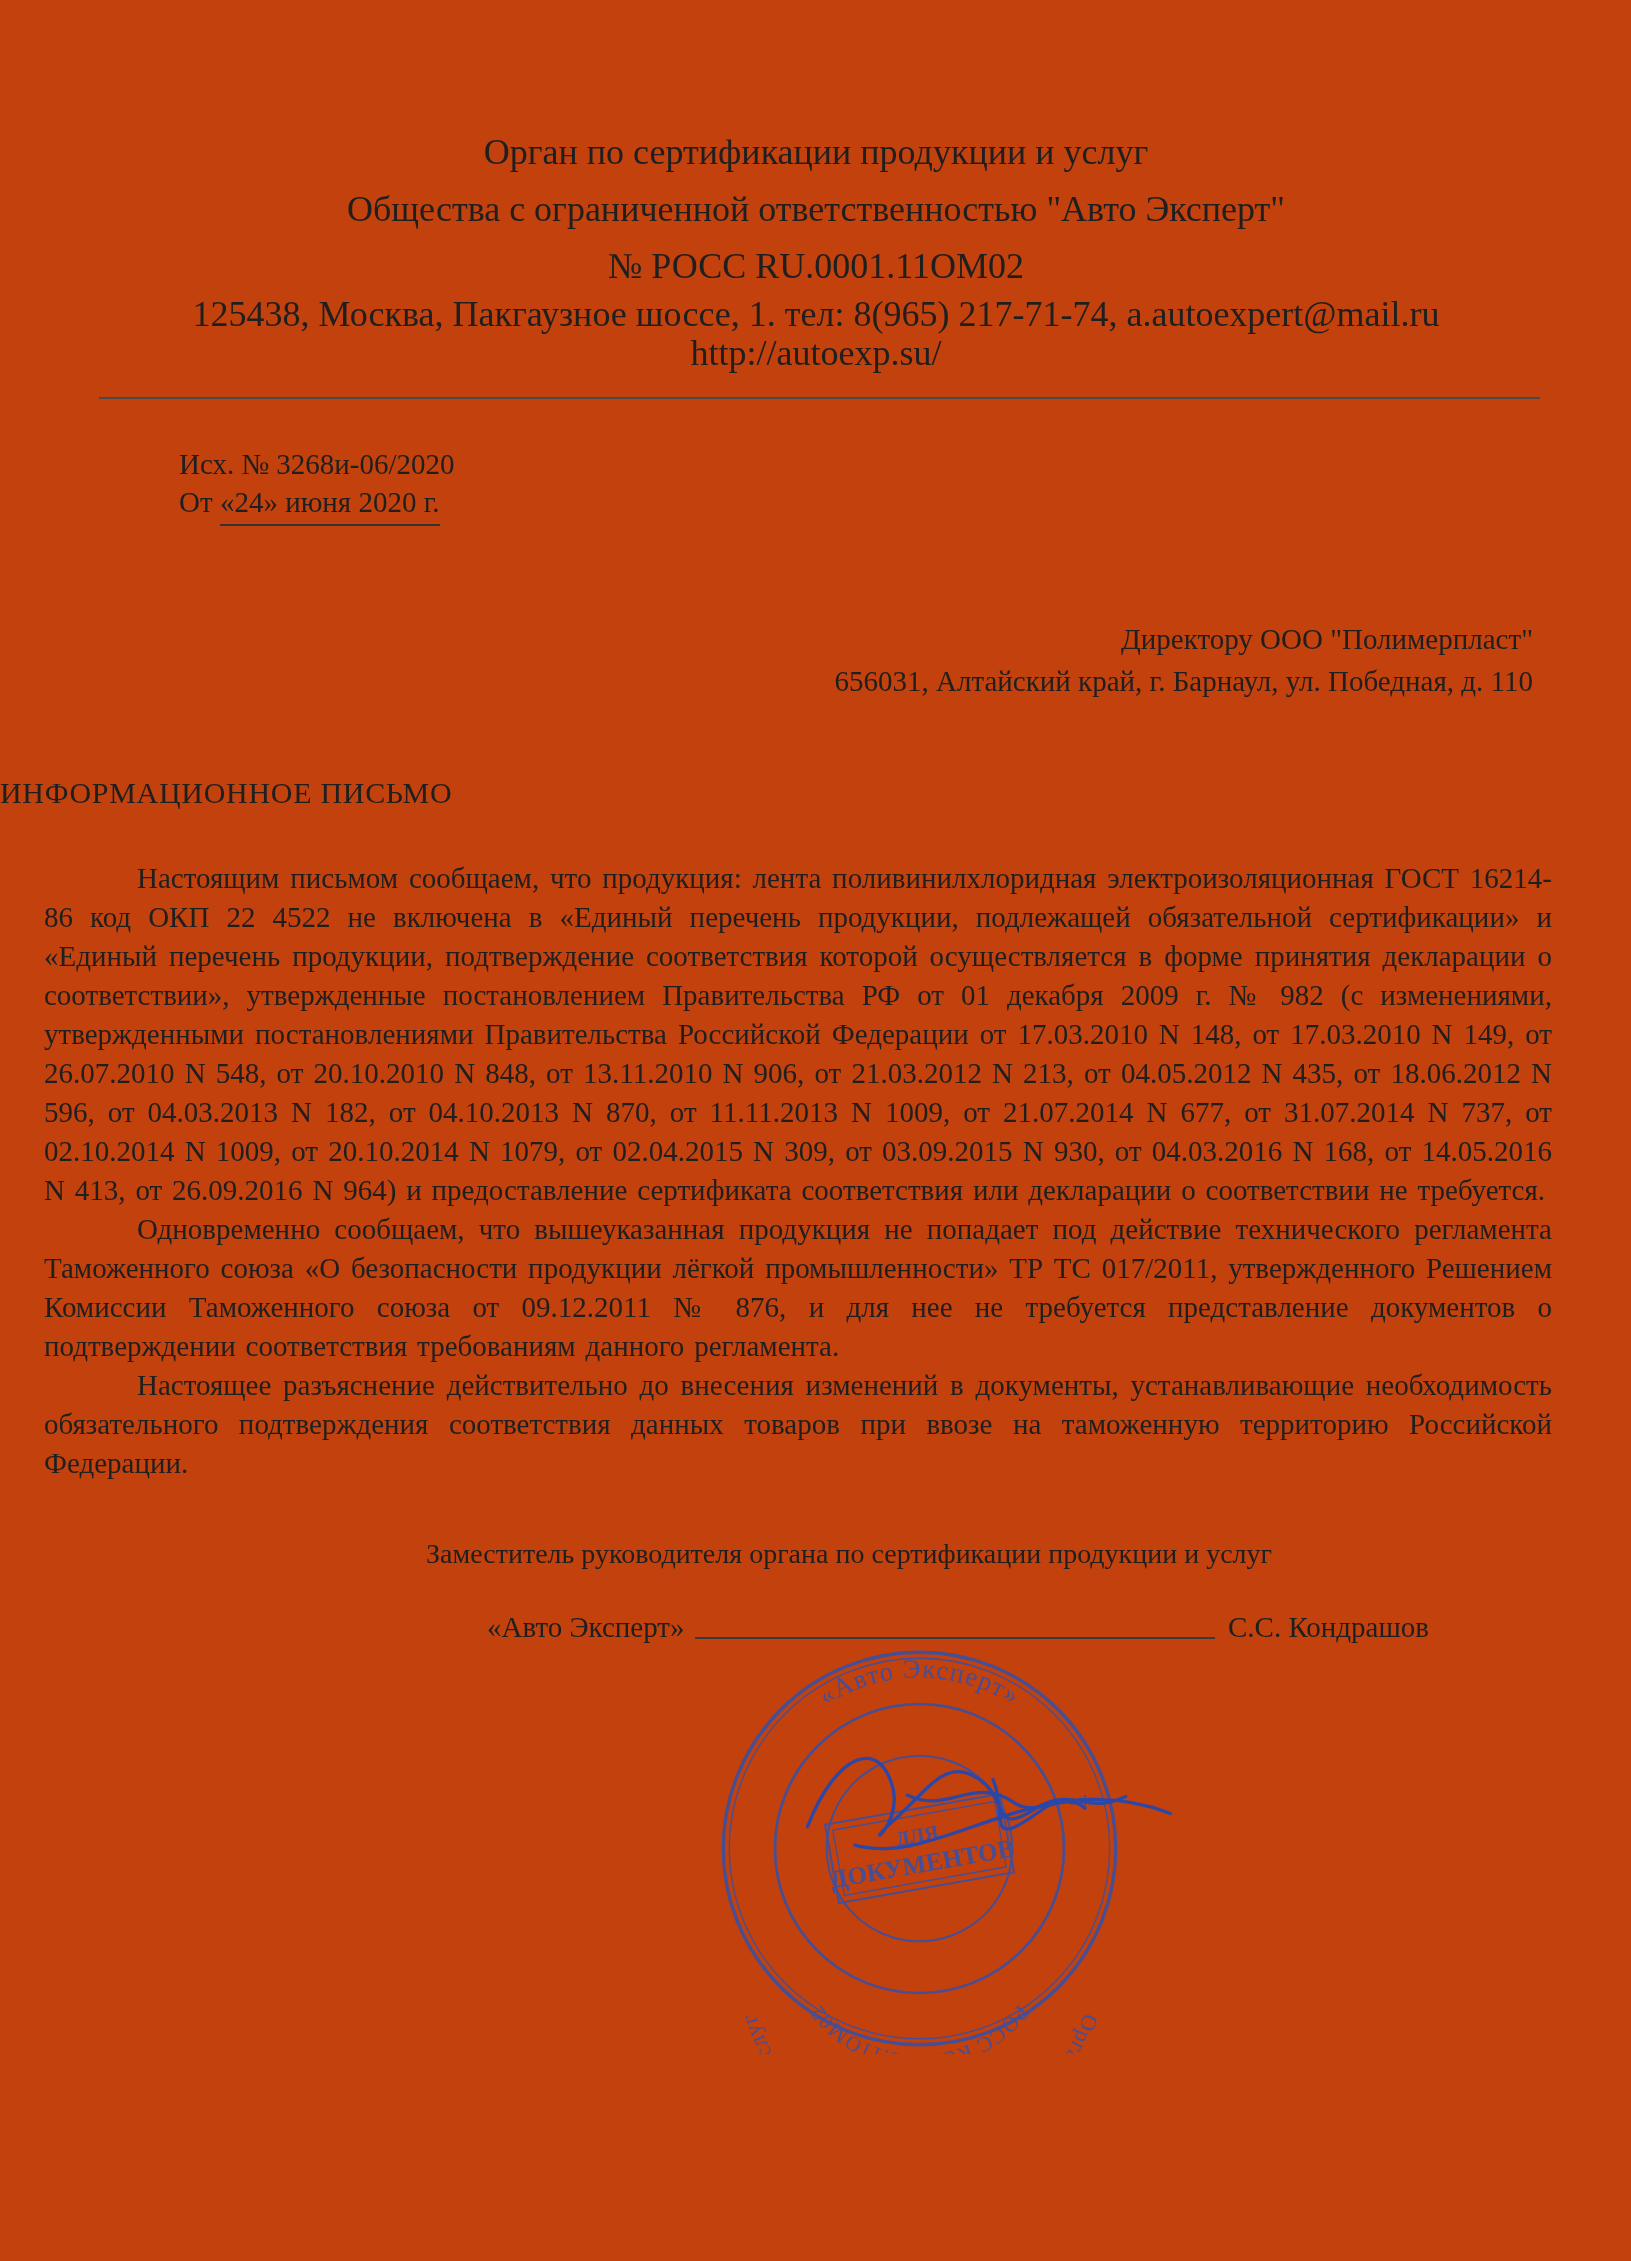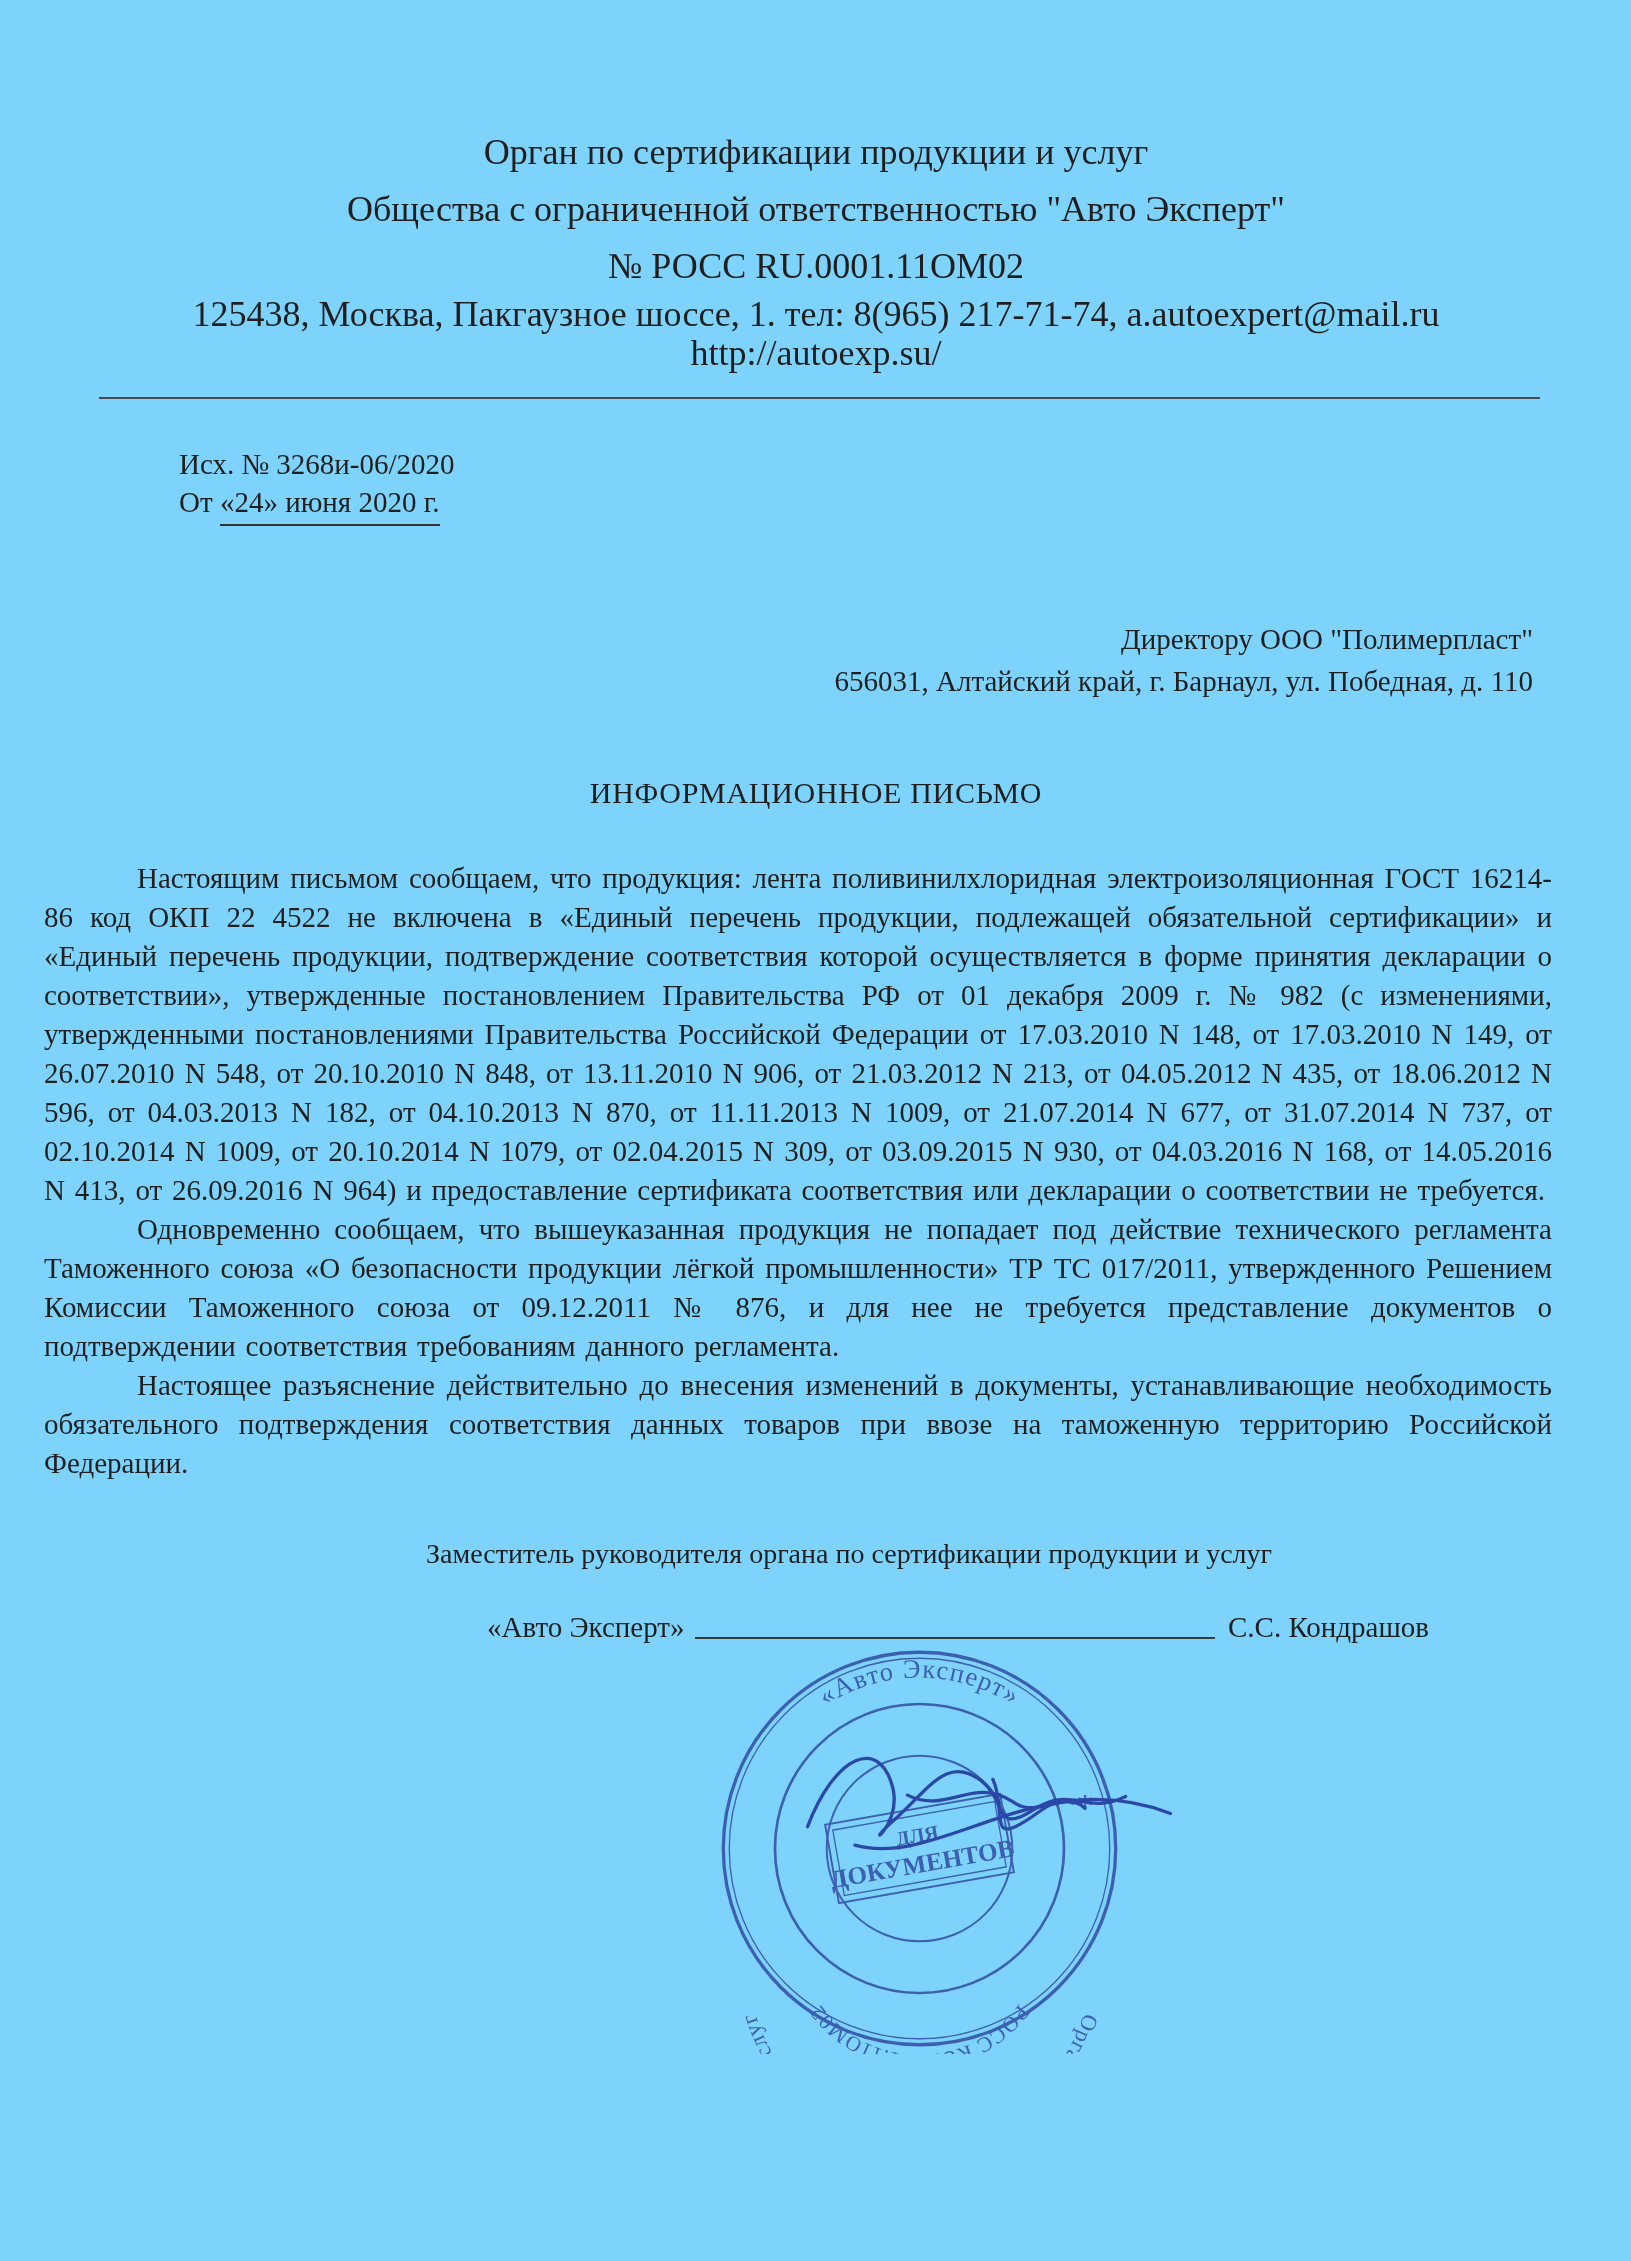--- a/index.html
+++ b/index.html
@@ -7,7 +7,7 @@
     position:relative;
     width:1632px;
     height:2261px;
-    background:#7dd3fc;
+    background:#c2410c;
     font-family:"Liberation Serif", serif;
     color:#1f1f1f;
     overflow:hidden;

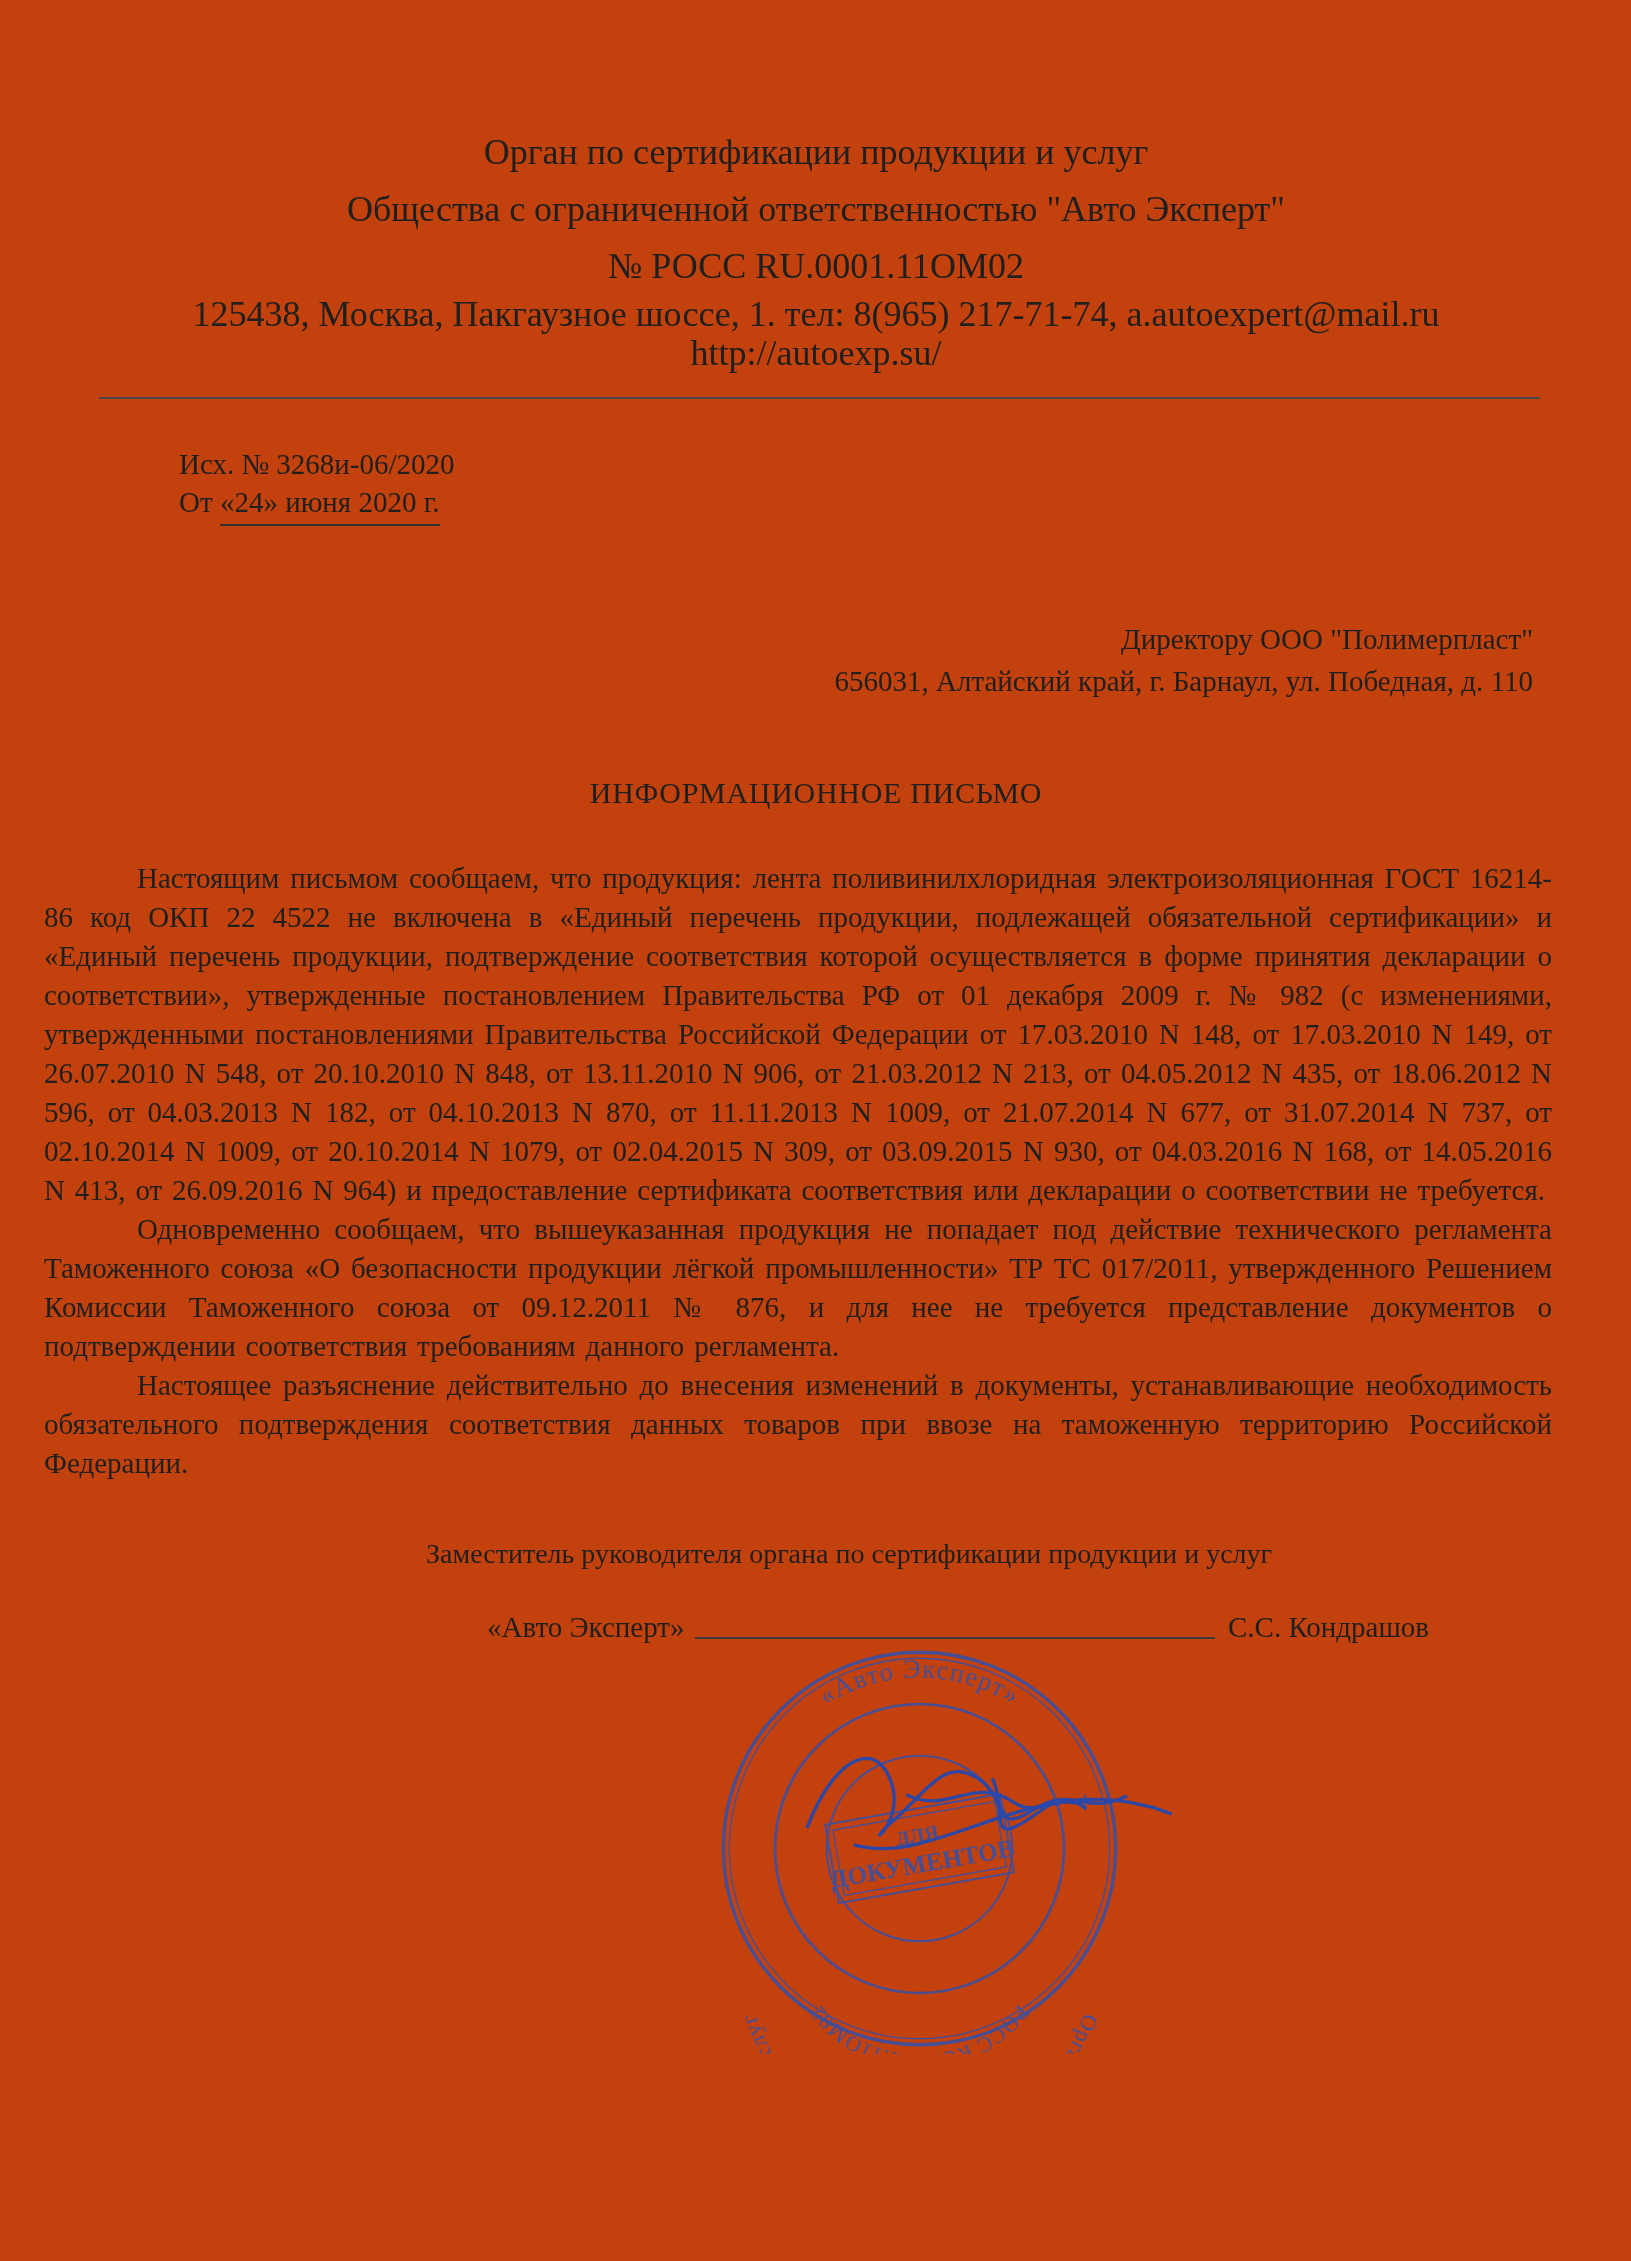--- a/index.html
+++ b/index.html
@@ -23,7 +23,7 @@
   
   .recipient{ margin:97px 99px 0 0; text-align:right; font-size:29px; line-height:42px; }
   
-  .title{ margin-top:74px; text-align:center; font-size:30px; letter-spacing:0.7px; }
+  .title{ margin-top:74px; text-align:left; font-size:30px; letter-spacing:0.7px; }
   
   .body{ margin:49px 80px 0 44px; font-size:29px; line-height:39px; text-align:justify; }
   .body p{ margin:0; text-indent:93px; word-spacing:2.6px; }

